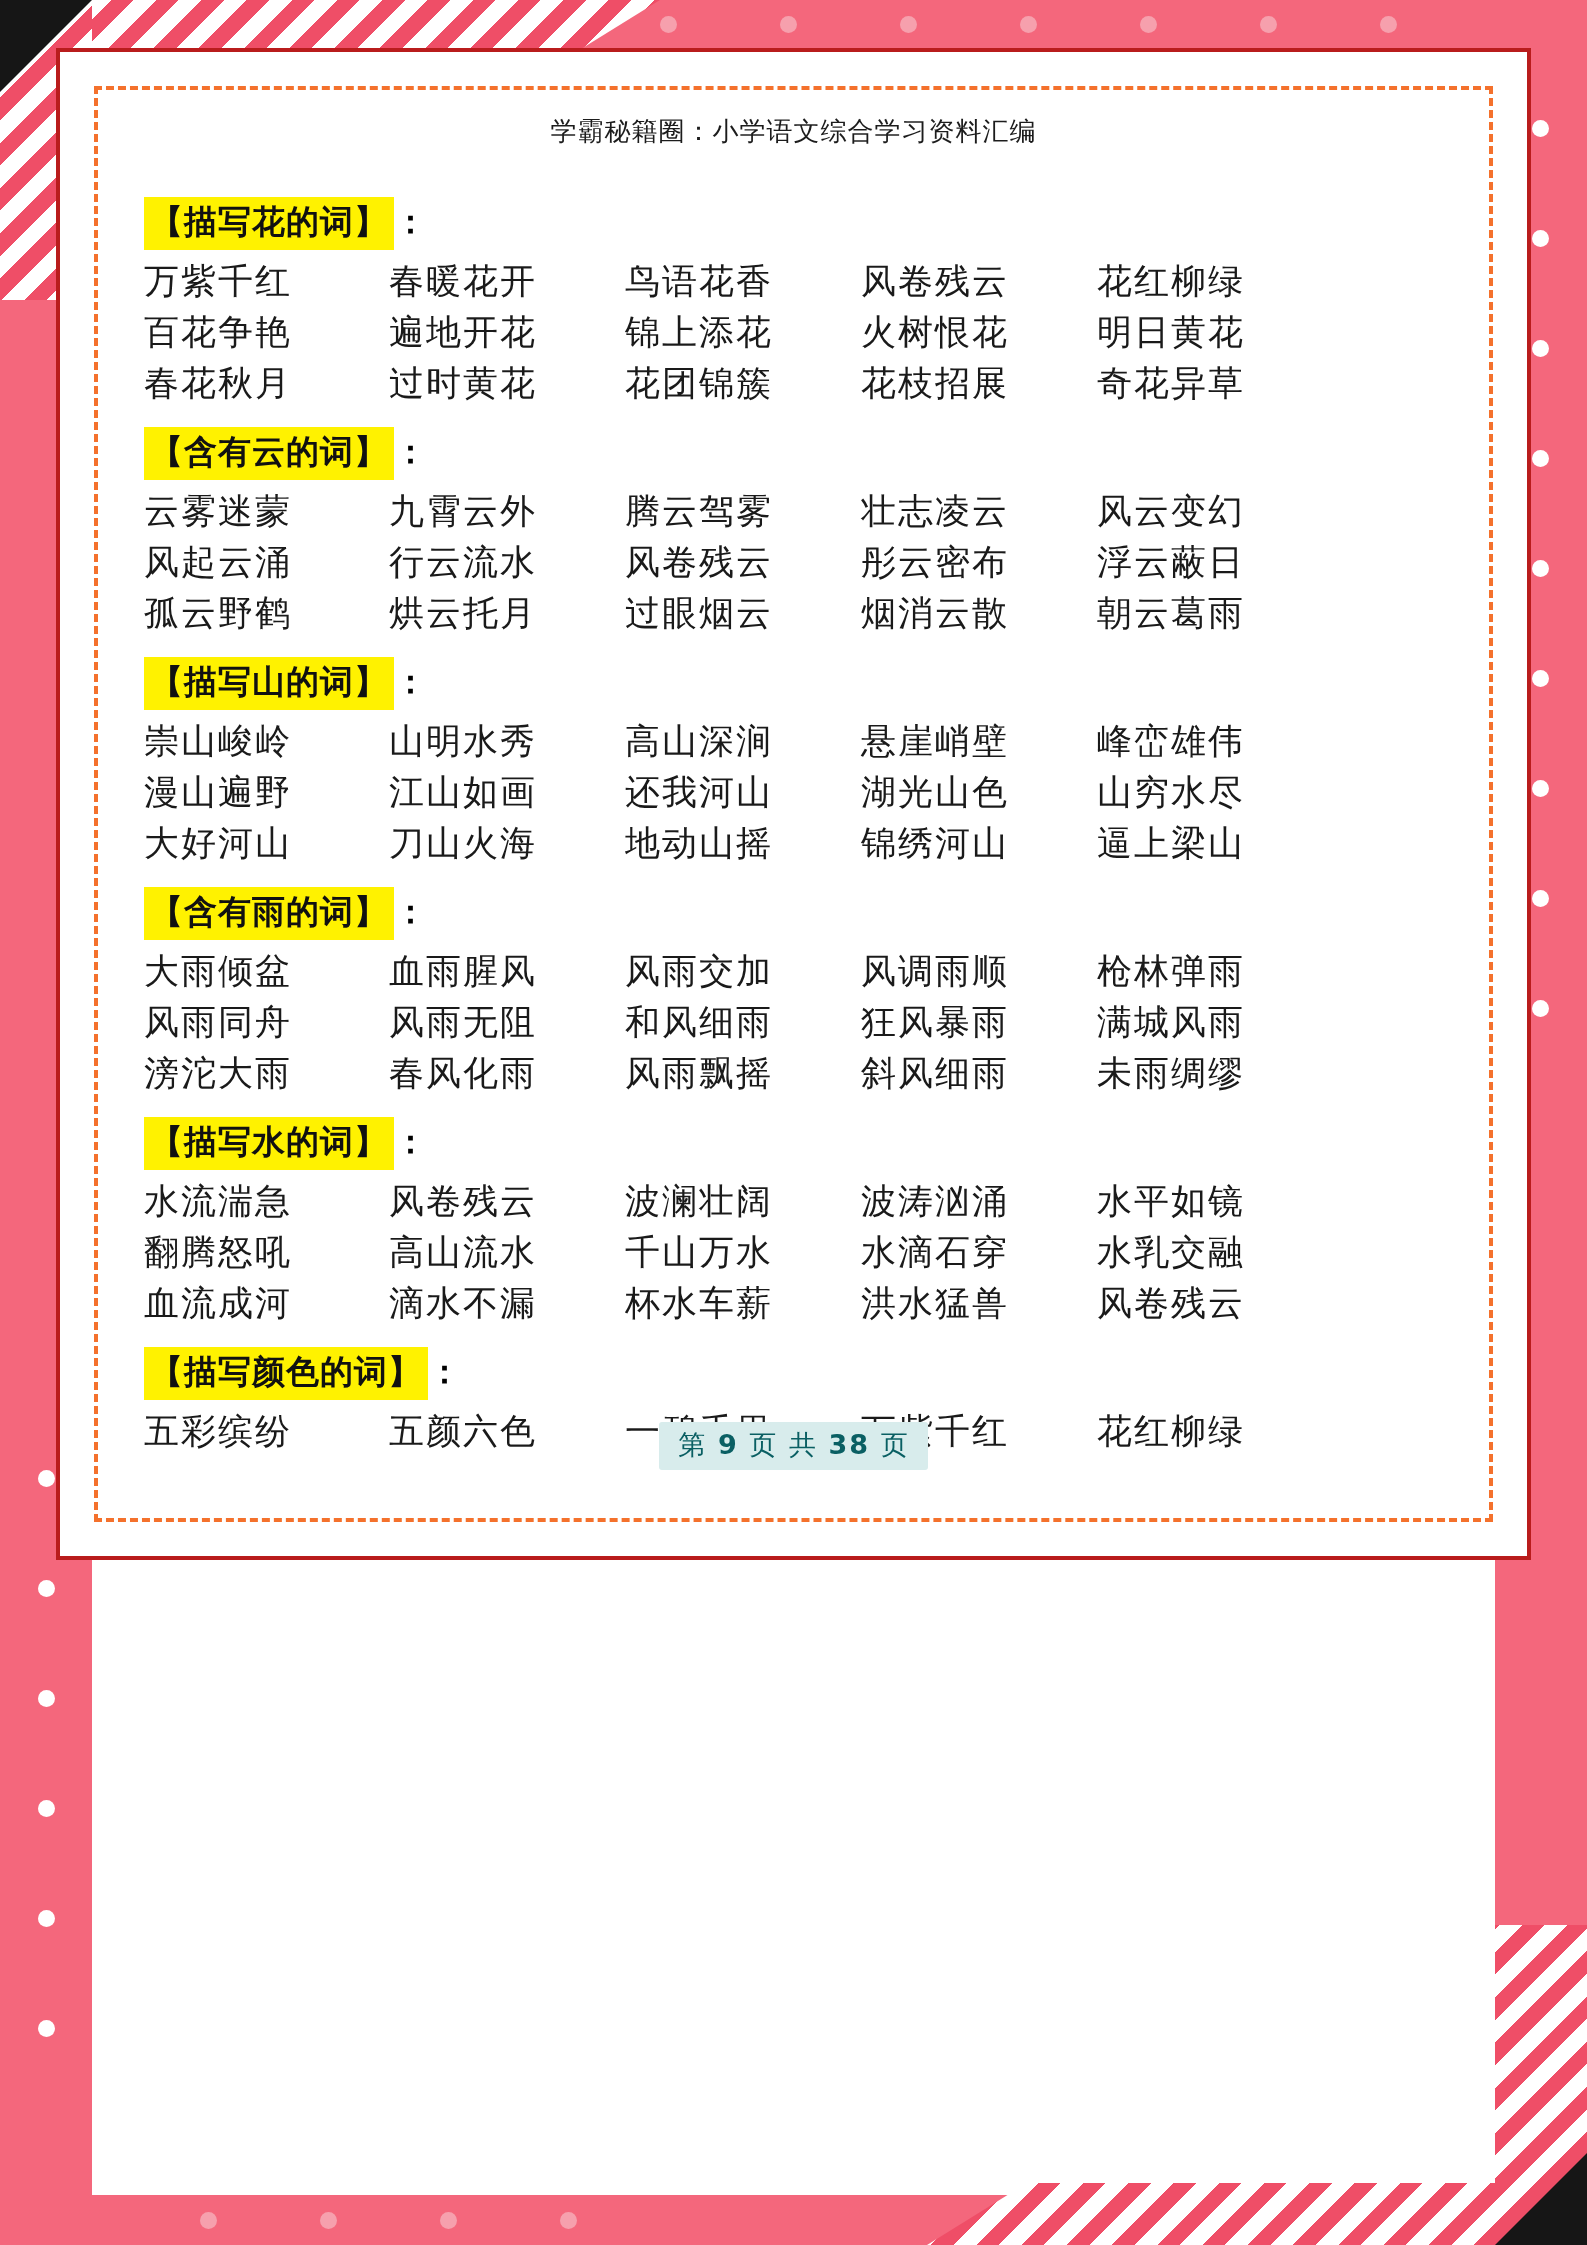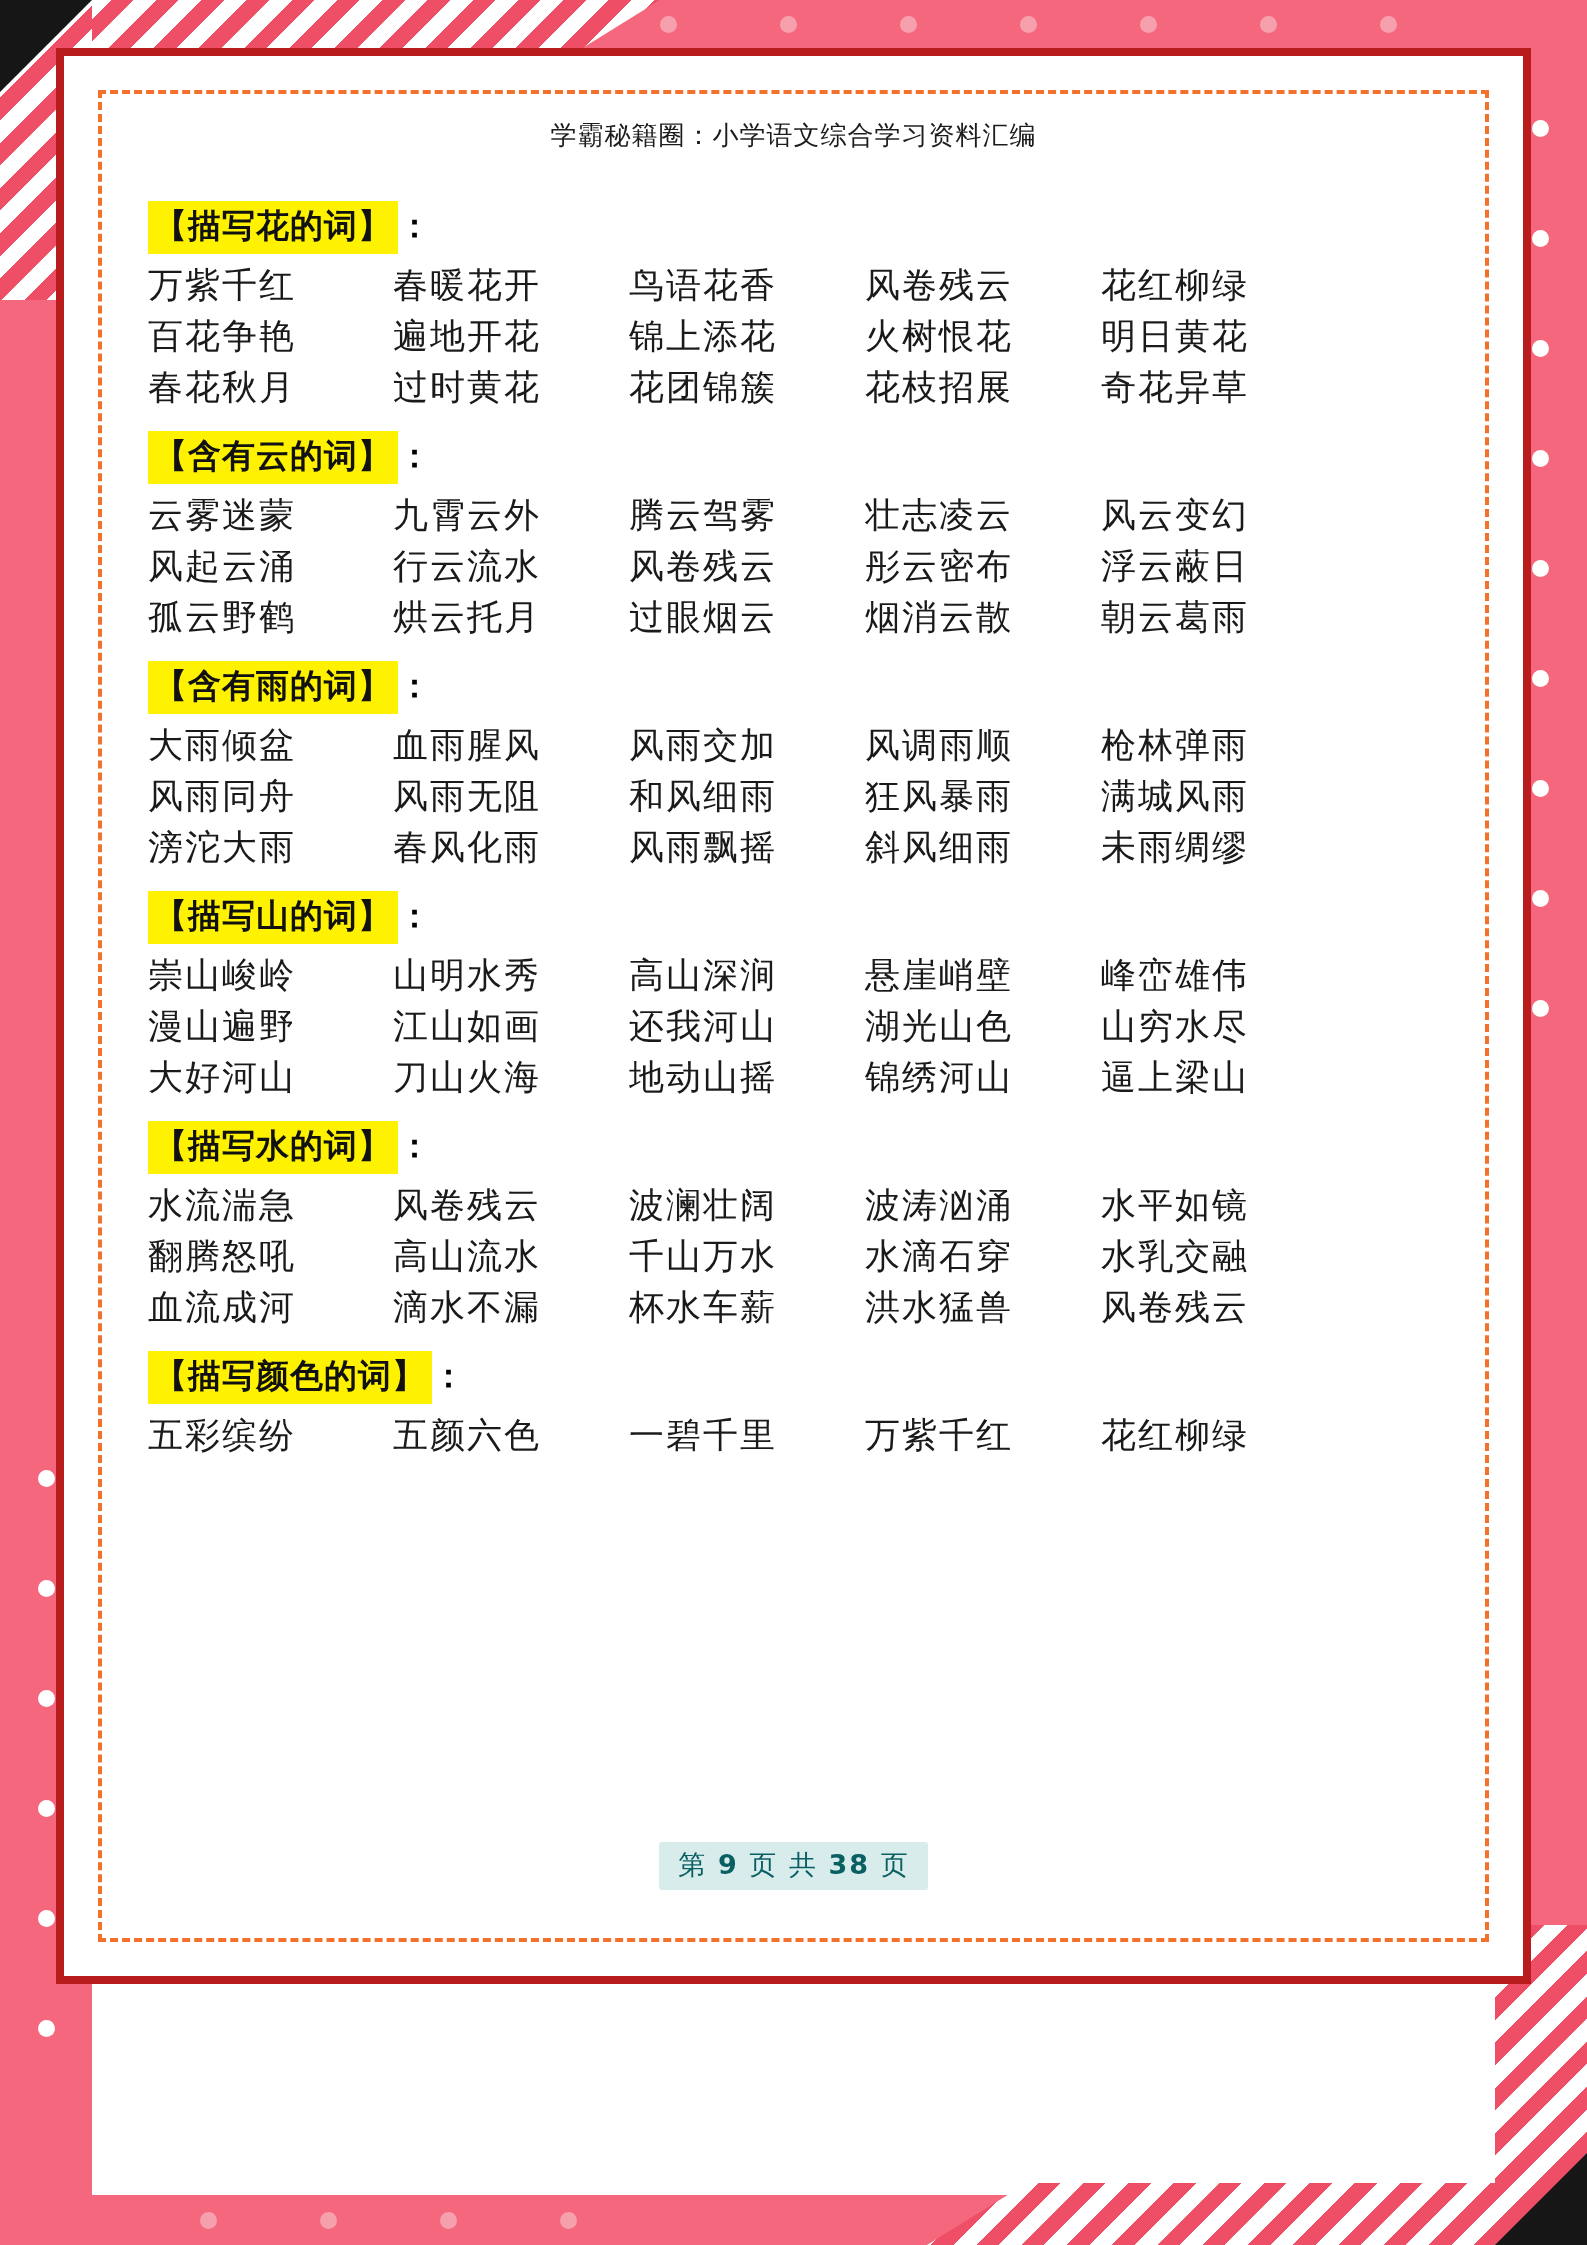--- a/index.html
+++ b/index.html
@@ -83,9 +83,9 @@
   .card {
     position: absolute;
     left: 56px; top: 48px;
-    width: 1475px; height: 1936px;
+    width: 1475px; height: 1512px;
     background: #ffffff;
-    border: 8px solid #b91c1c;
+    border: 4px solid #b91c1c;
   }
   .dashed-frame {
     position: absolute;

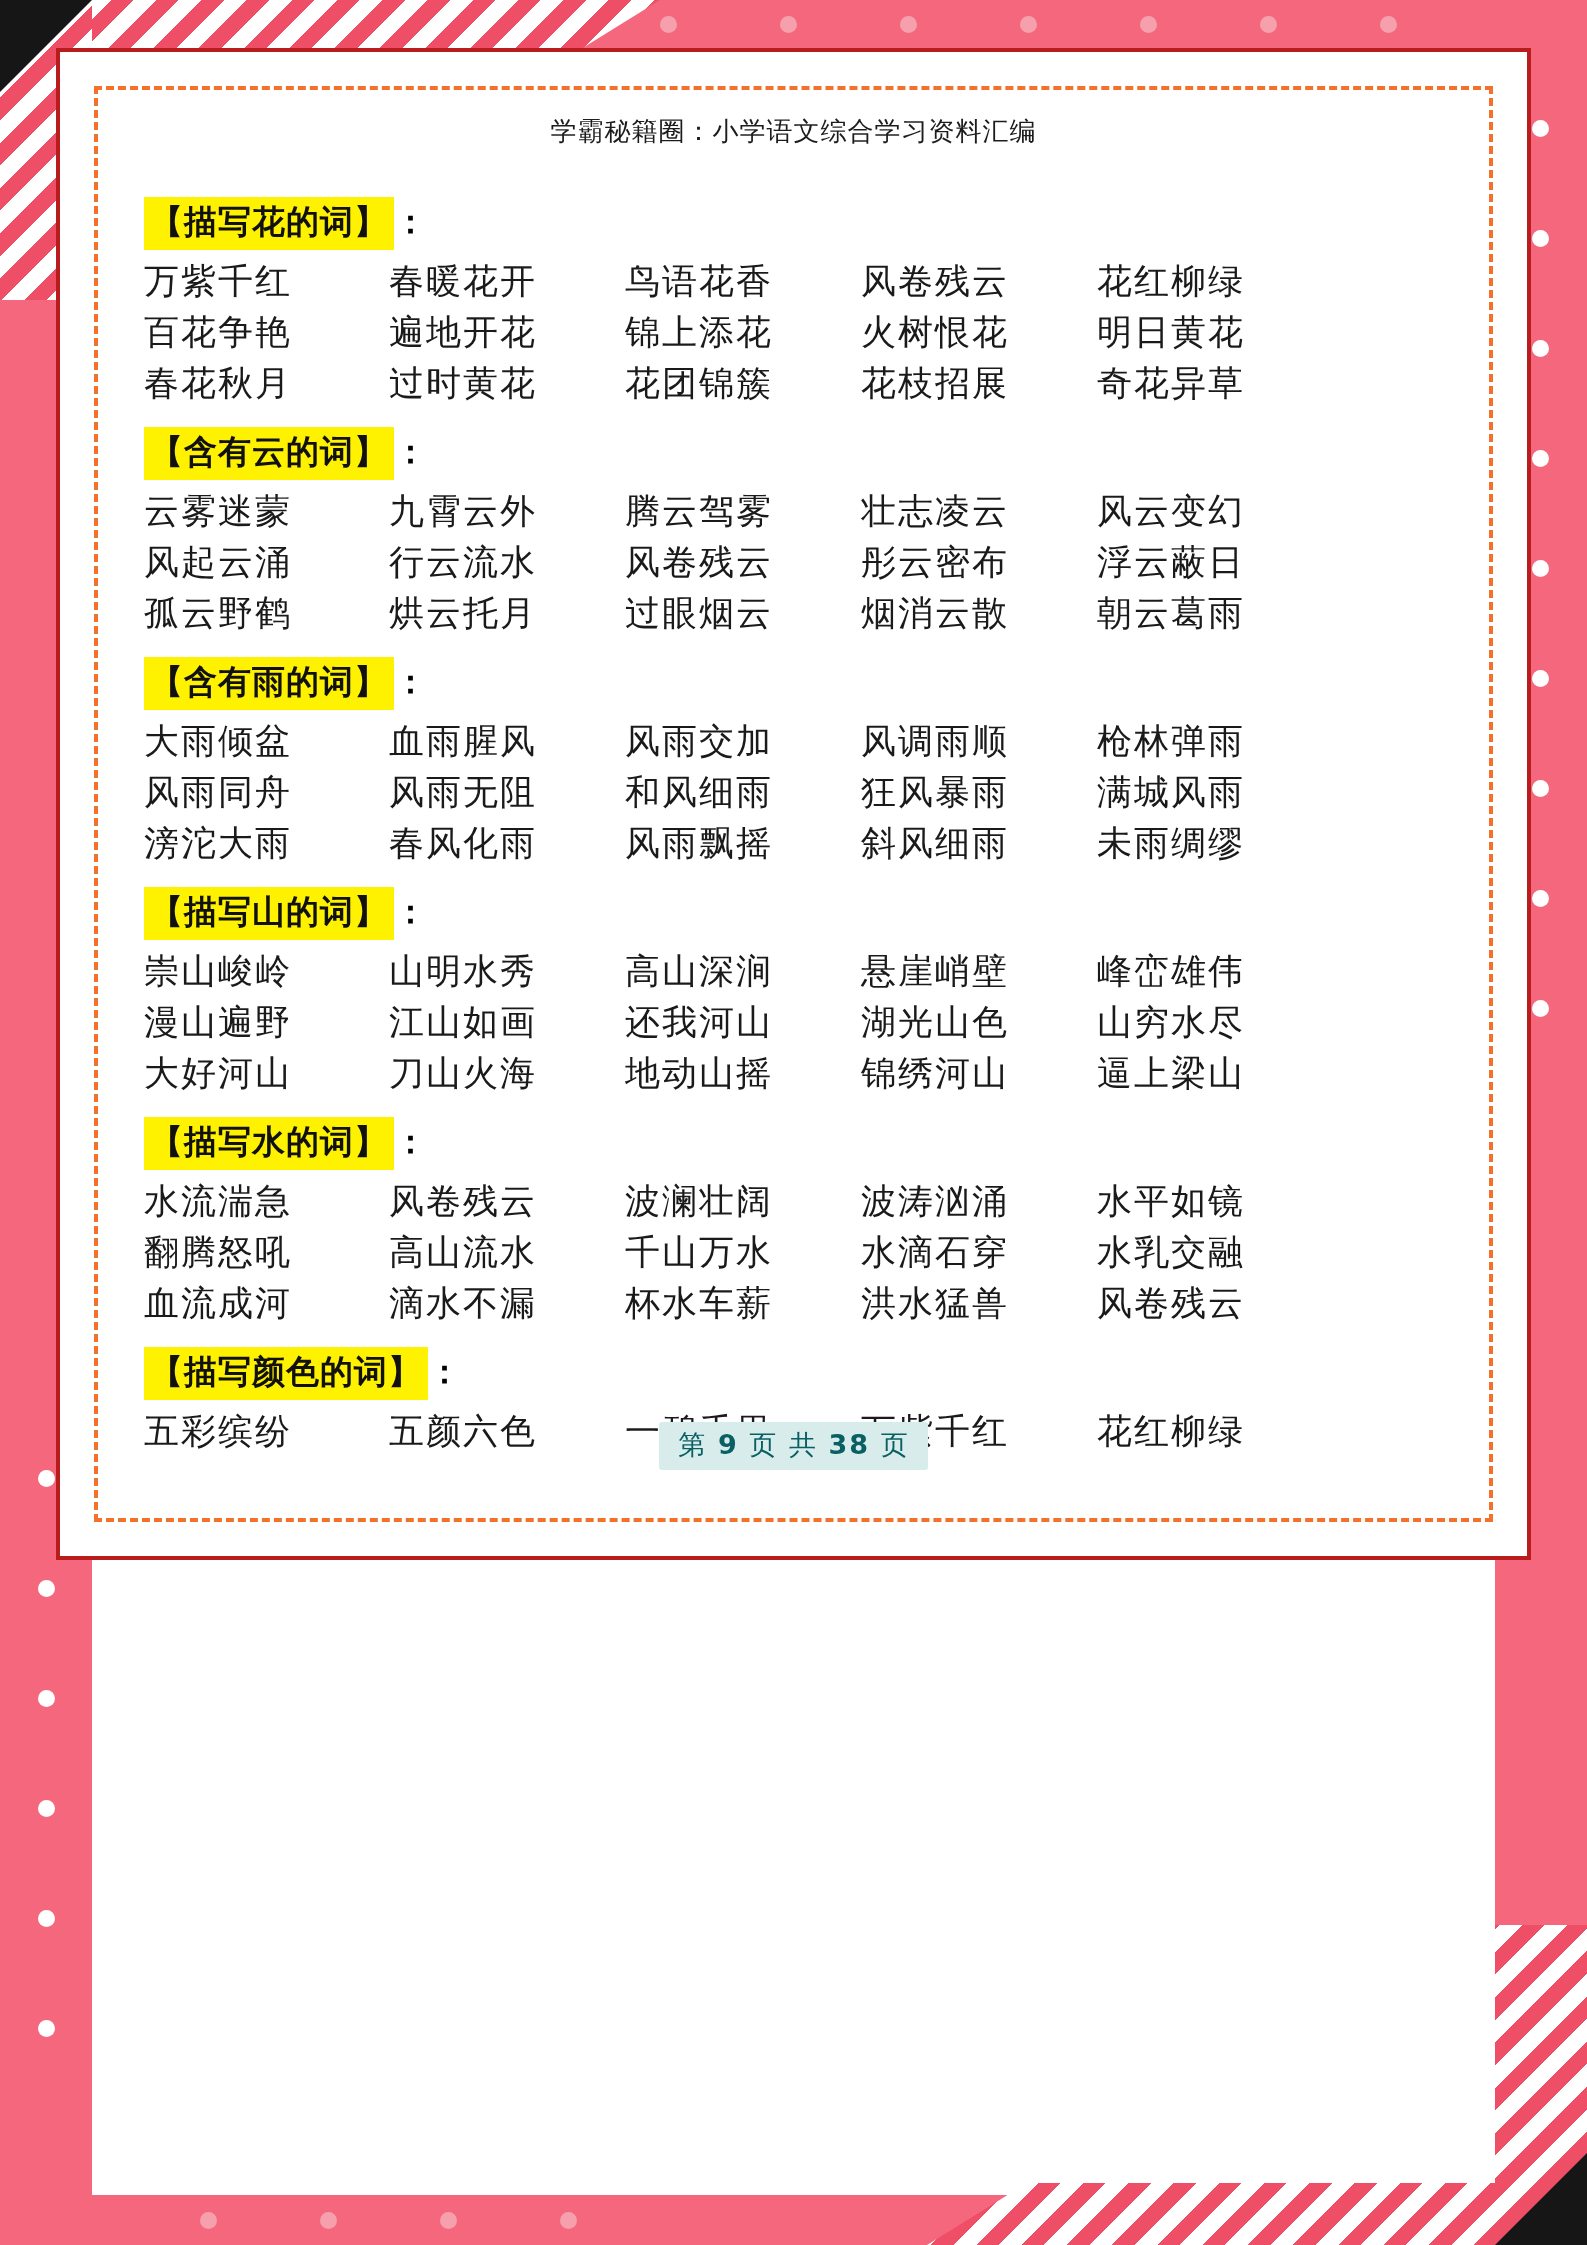--- a/index.html
+++ b/index.html
@@ -248,6 +248,25 @@
             <div class="word c3">烟消云散</div>
             <div class="word c4">朝云葛雨</div>
           </div></div>
+        <div class="section"><div class="section-title">【描写山的词】</div><span class="tail" style="font-size: 33px; font-weight: bold; font-family: &quot;DejaVu Sans&quot;, &quot;Liberation Sans&quot;, sans-serif;">：</span><div class="word-row">
+            <div class="word c0">崇山峻岭</div>
+            <div class="word c1">山明水秀</div>
+            <div class="word c2">高山深涧</div>
+            <div class="word c3">悬崖峭壁</div>
+            <div class="word c4">峰峦雄伟</div>
+          </div><div class="word-row">
+            <div class="word c0">漫山遍野</div>
+            <div class="word c1">江山如画</div>
+            <div class="word c2">还我河山</div>
+            <div class="word c3">湖光山色</div>
+            <div class="word c4">山穷水尽</div>
+          </div><div class="word-row">
+            <div class="word c0">大好河山</div>
+            <div class="word c1">刀山火海</div>
+            <div class="word c2">地动山摇</div>
+            <div class="word c3">锦绣河山</div>
+            <div class="word c4">逼上梁山</div>
+          </div></div>
         <div class="section"><div class="section-title">【含有雨的词】</div><span class="tail" style="font-size: 33px; font-weight: bold; font-family: &quot;DejaVu Sans&quot;, &quot;Liberation Sans&quot;, sans-serif;">：</span><div class="word-row">
             <div class="word c0">大雨倾盆</div>
             <div class="word c1">血雨腥风</div>
@@ -266,25 +285,6 @@
             <div class="word c2">风雨飘摇</div>
             <div class="word c3">斜风细雨</div>
             <div class="word c4">未雨绸缪</div>
-          </div></div>
-        <div class="section"><div class="section-title">【描写山的词】</div><span class="tail" style="font-size: 33px; font-weight: bold; font-family: &quot;DejaVu Sans&quot;, &quot;Liberation Sans&quot;, sans-serif;">：</span><div class="word-row">
-            <div class="word c0">崇山峻岭</div>
-            <div class="word c1">山明水秀</div>
-            <div class="word c2">高山深涧</div>
-            <div class="word c3">悬崖峭壁</div>
-            <div class="word c4">峰峦雄伟</div>
-          </div><div class="word-row">
-            <div class="word c0">漫山遍野</div>
-            <div class="word c1">江山如画</div>
-            <div class="word c2">还我河山</div>
-            <div class="word c3">湖光山色</div>
-            <div class="word c4">山穷水尽</div>
-          </div><div class="word-row">
-            <div class="word c0">大好河山</div>
-            <div class="word c1">刀山火海</div>
-            <div class="word c2">地动山摇</div>
-            <div class="word c3">锦绣河山</div>
-            <div class="word c4">逼上梁山</div>
           </div></div>
         <div class="section"><div class="section-title">【描写水的词】</div><span class="tail" style="font-size: 33px; font-weight: bold; font-family: &quot;DejaVu Sans&quot;, &quot;Liberation Sans&quot;, sans-serif;">：</span><div class="word-row">
             <div class="word c0">水流湍急</div>

